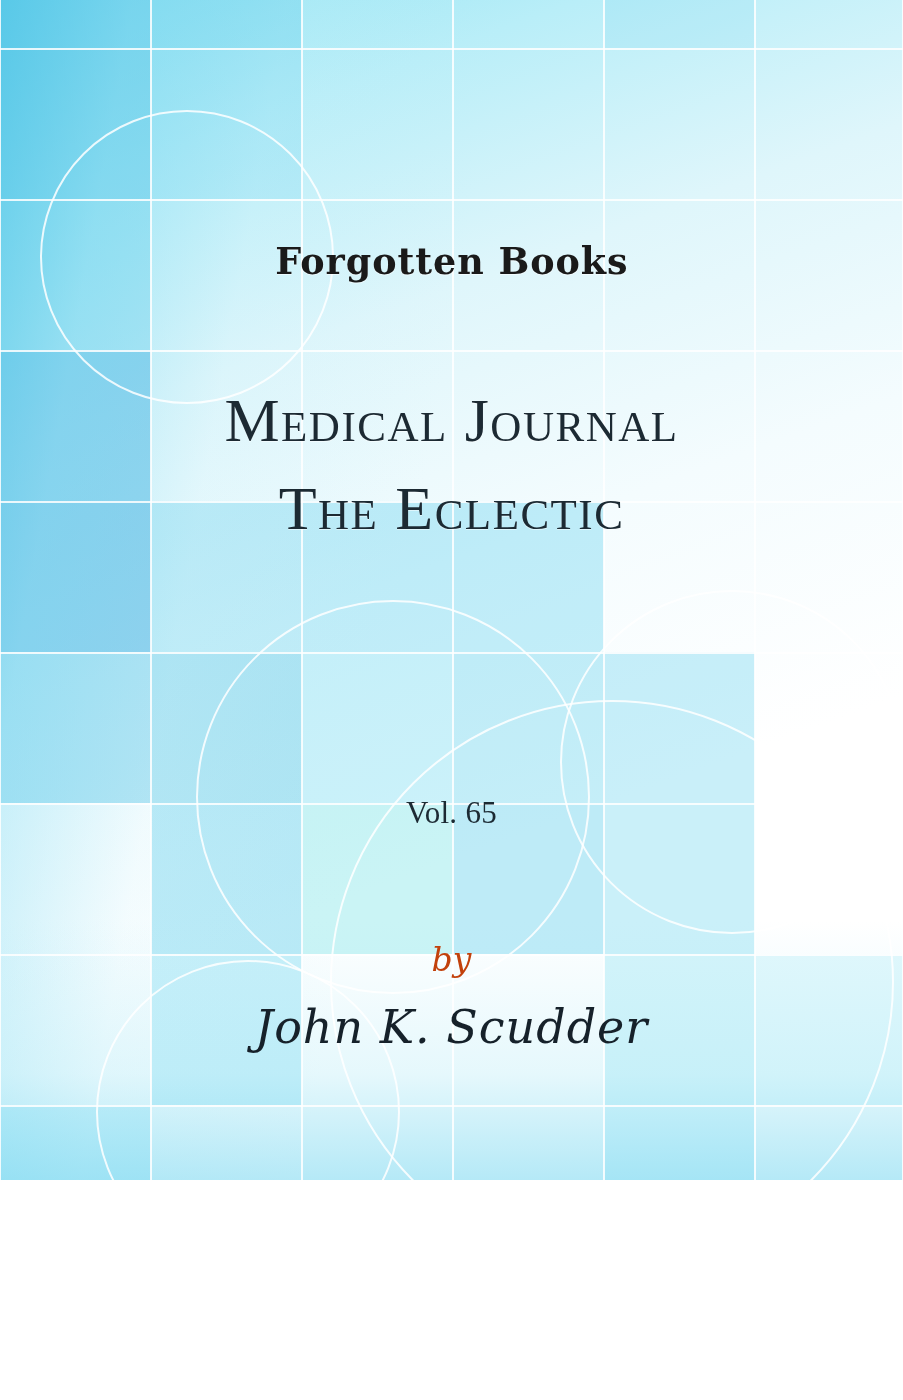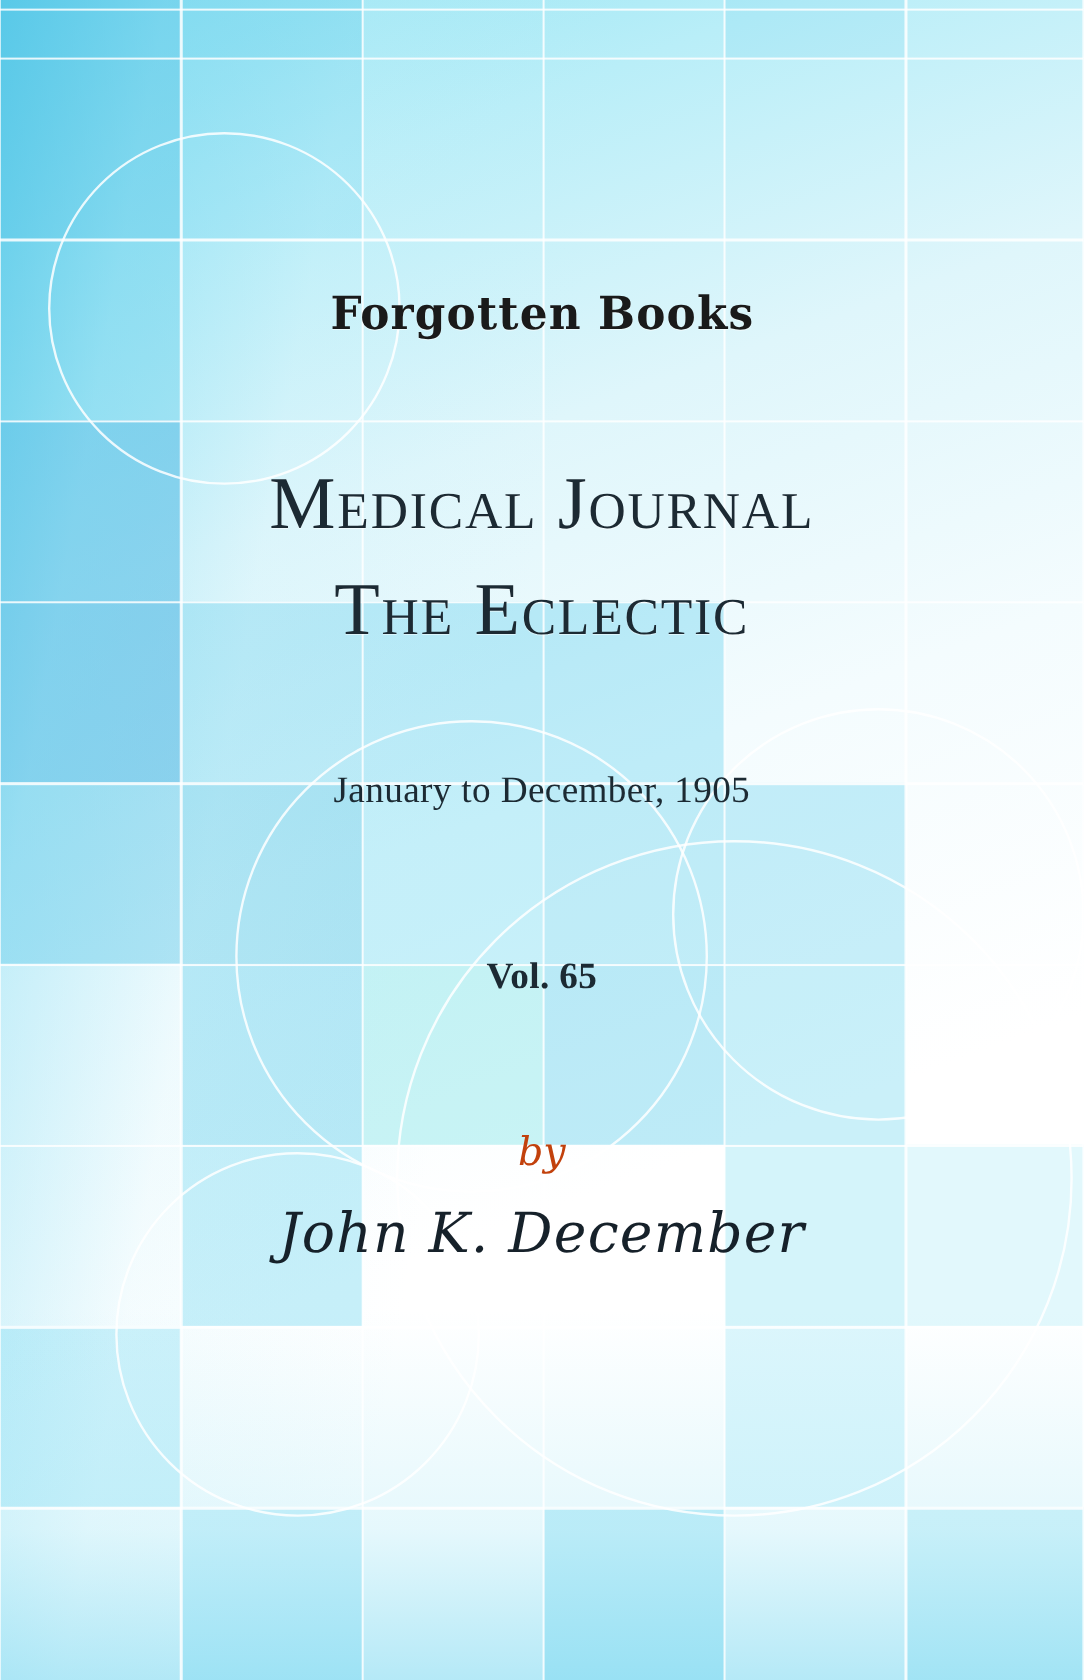--- a/index.html
+++ b/index.html
@@ -17,7 +17,7 @@
   .cover {
     position: relative;
     width: 903px;
-    height: 1400px;
+    height: 1180px;
     overflow: hidden;
     background: #ffffff;
   }

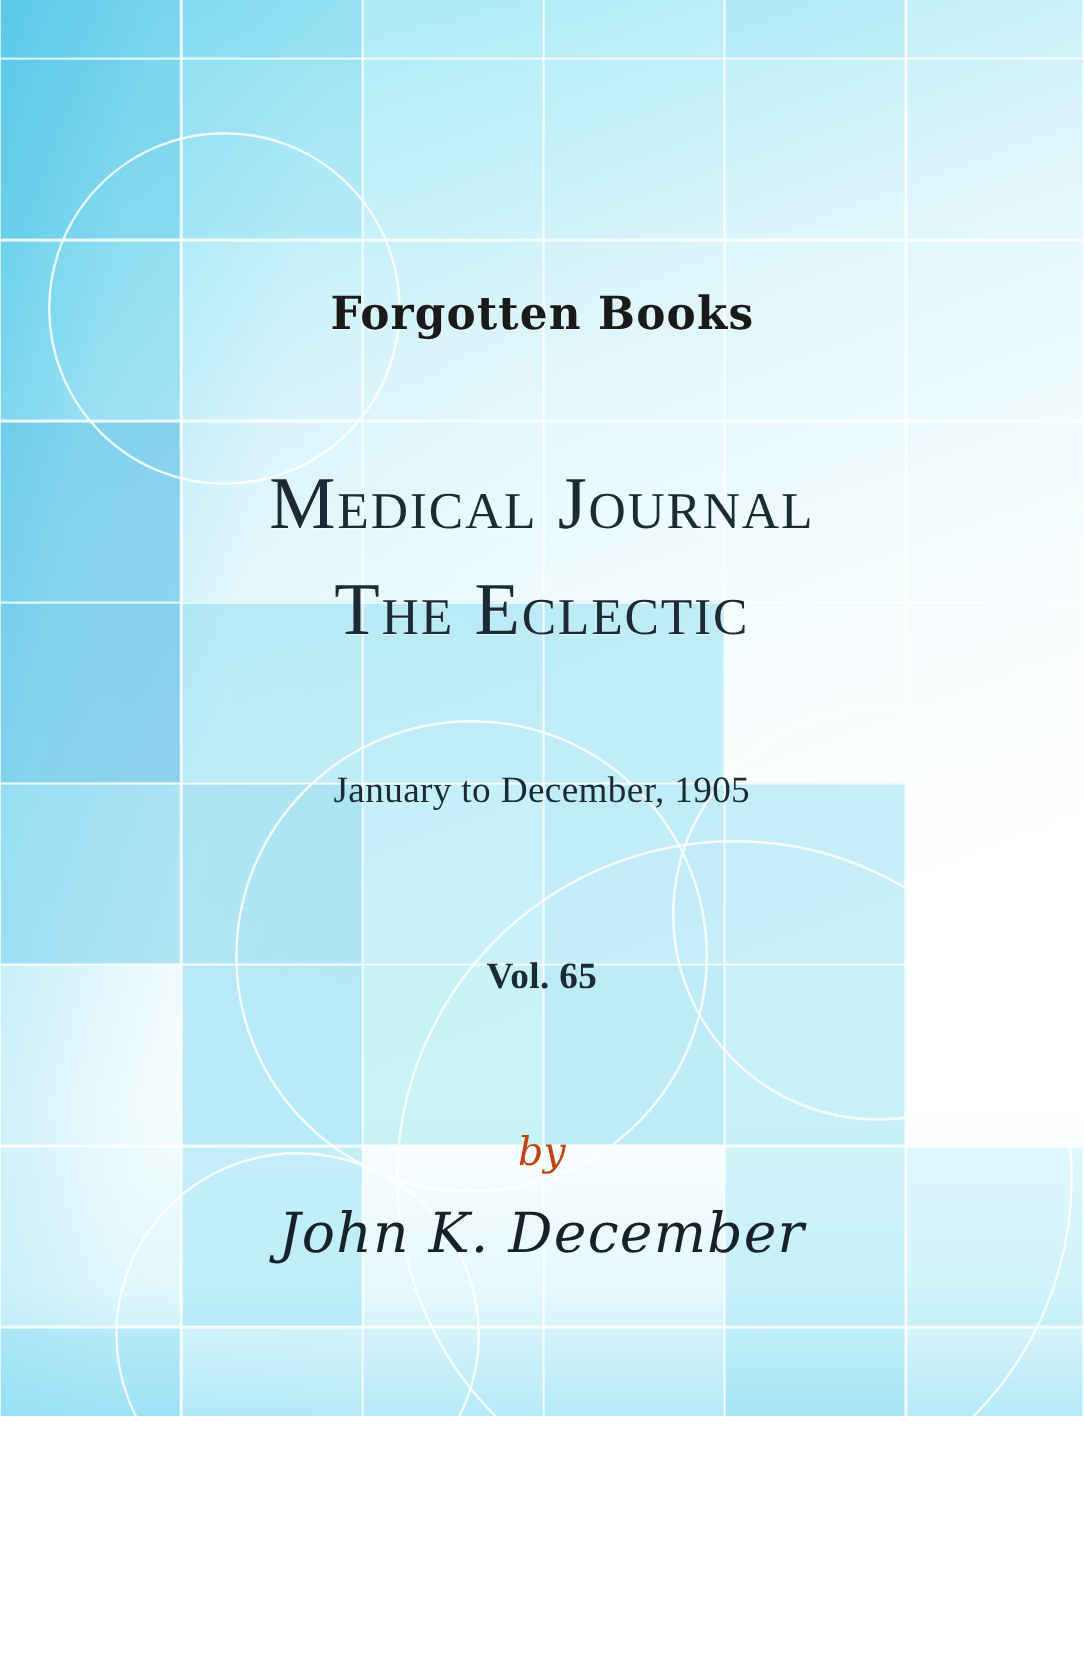--- a/index.html
+++ b/index.html
@@ -216,7 +216,6 @@
       <div>The Eclectic</div>
     </div>
 
-    <div class="subtitle">January to December, 1905</div>
 
     <div class="volume">Vol. 65</div>
 

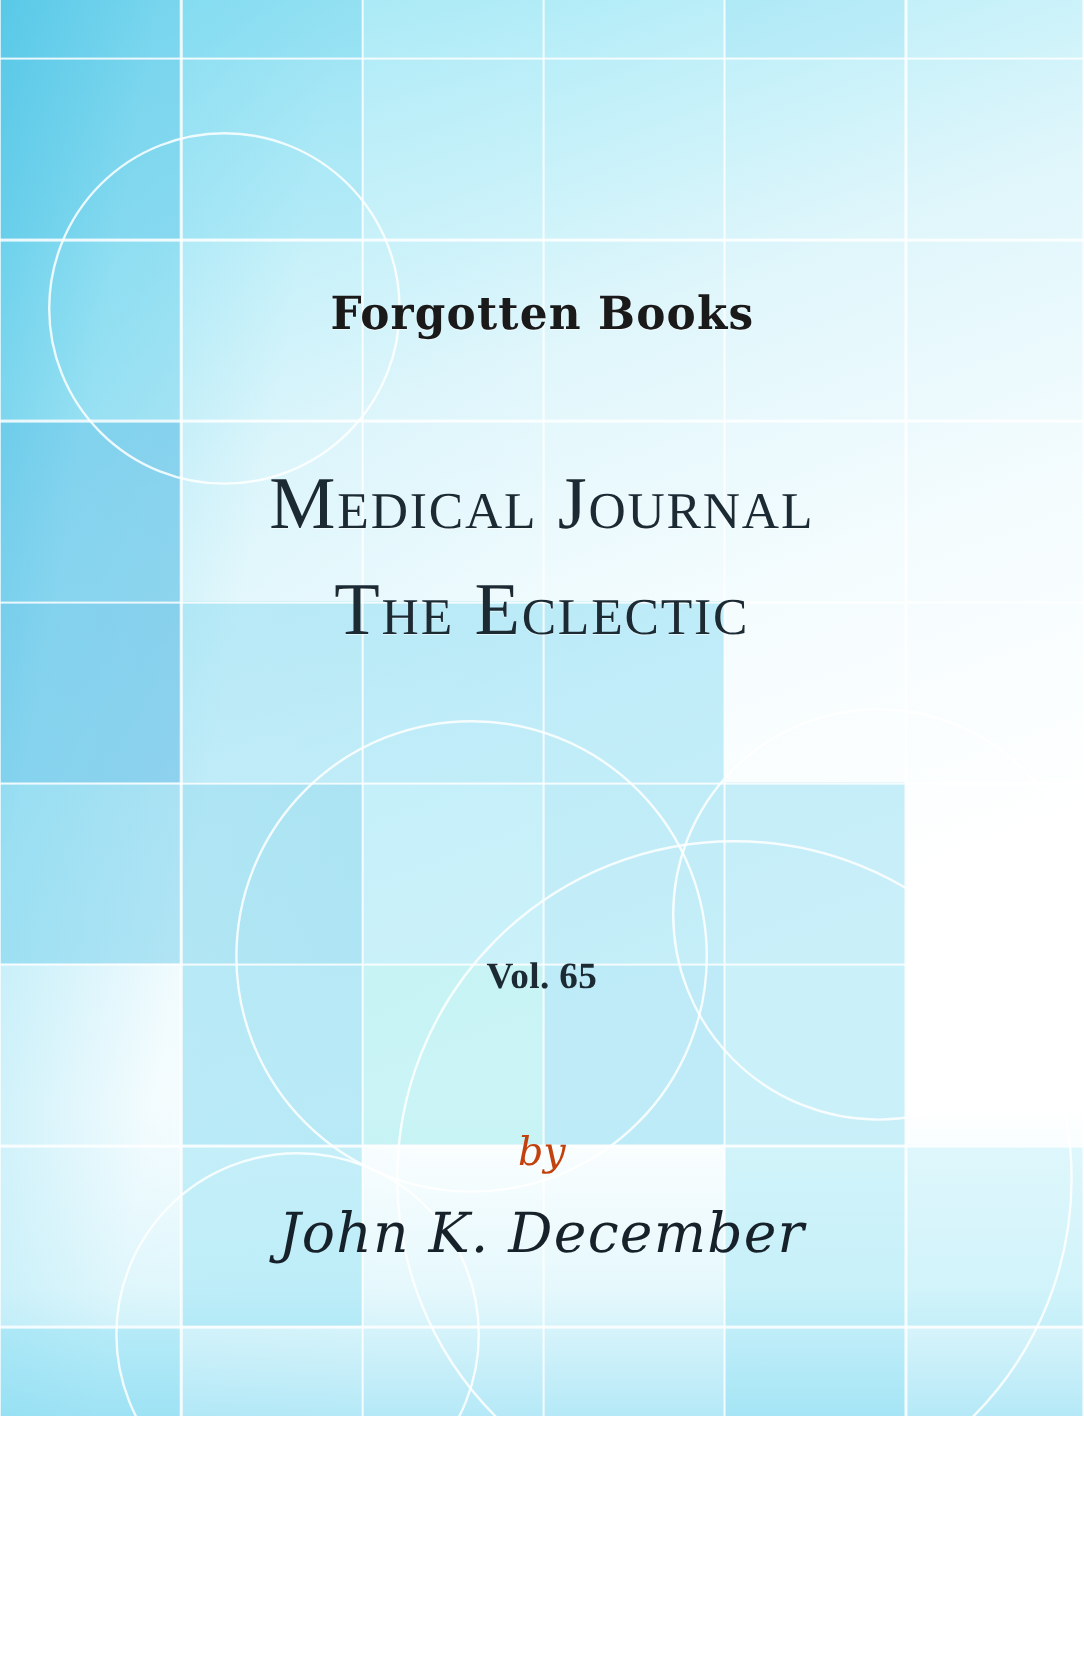--- a/index.html
+++ b/index.html
@@ -132,7 +132,7 @@
     right: 0;
     color: #1c2a33;
     font-size: 31px;
-    font-weight: 700;
+    font-weight: 400;
     letter-spacing: 0.3px;
   }
 

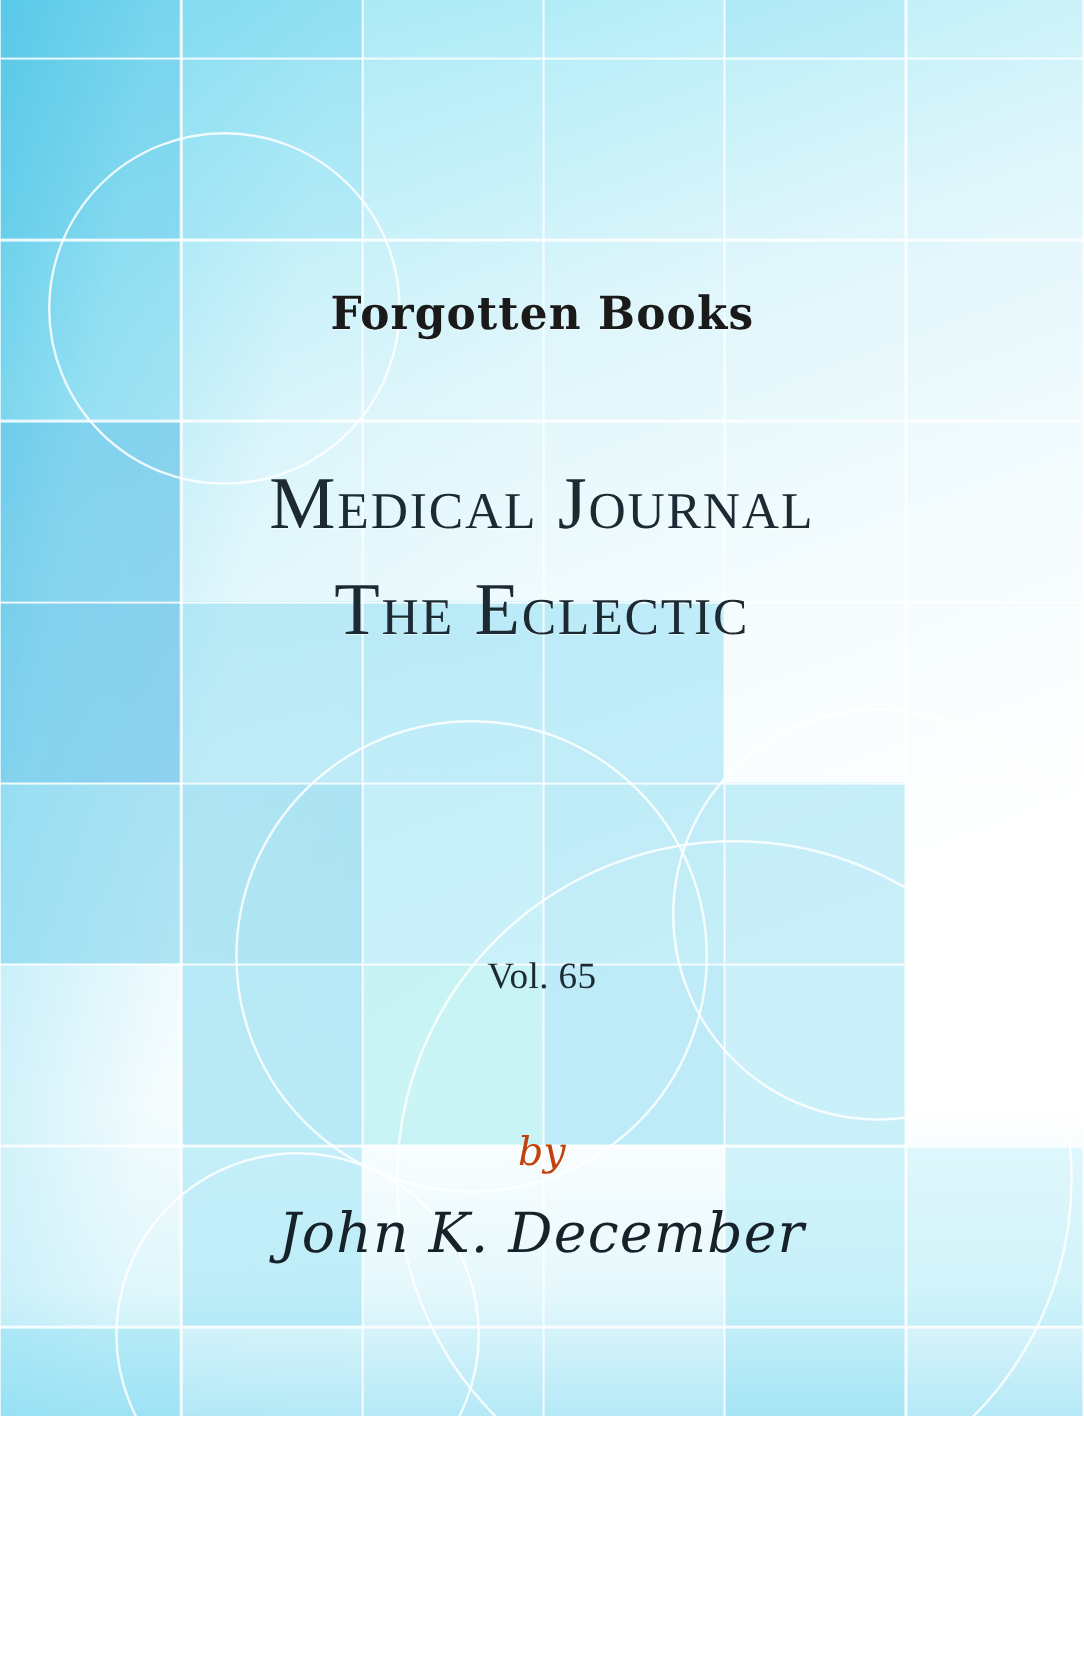--- a/index.html
+++ b/index.html
@@ -221,7 +221,7 @@
 
     <div class="by">by</div>
 
-    <div class="author">John K. December</div>
+    <div class="author">John K. Scudder</div>
   </div>
 
 </div>

